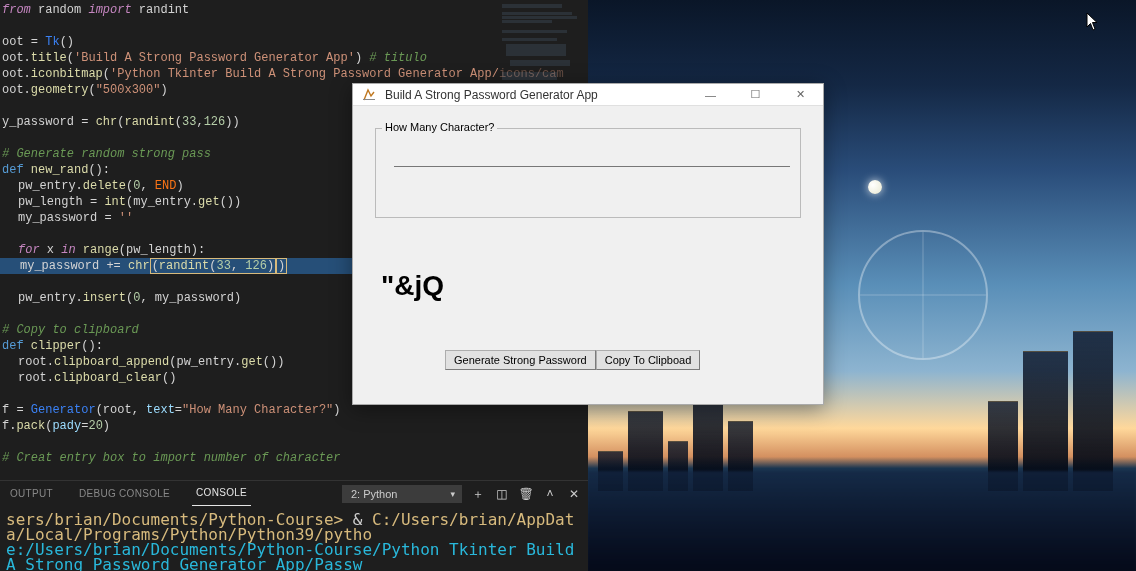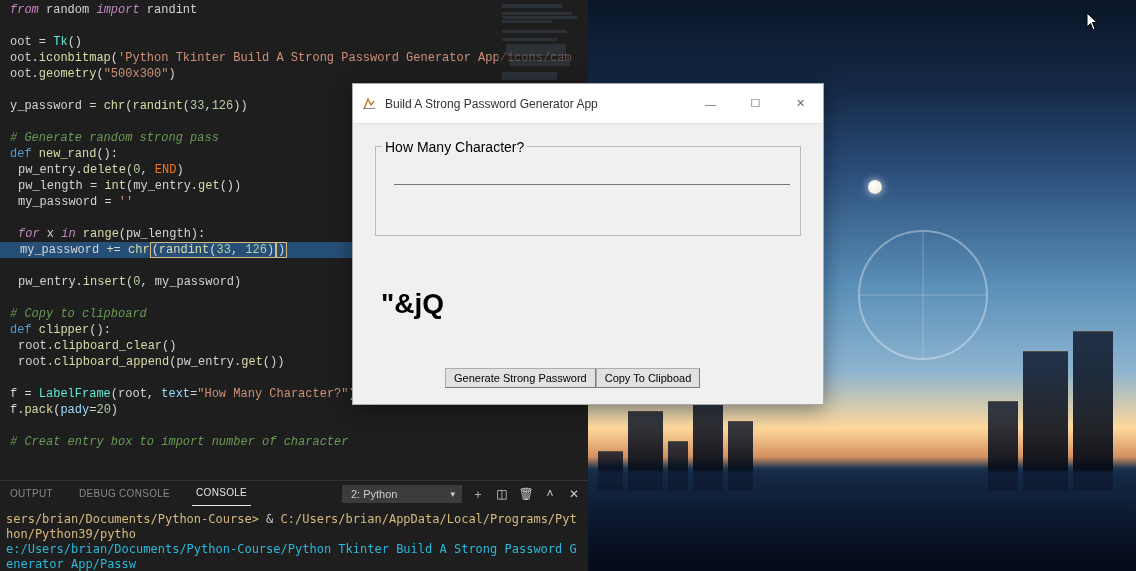--- a/index.html
+++ b/index.html
@@ -46,7 +46,7 @@
   background: #1e1e1e; border-left: 0; opacity: 0.6; }
 .mm-blob { position: absolute; background: rgba(120,160,200,0.25); }
 
-.cl { padding-left: 10px; white-space: pre; }
+.cl { padding-left: 2px; white-space: pre; }
 .indent1 { padding-left: 18px; }
 .indent2 { padding-left: 20px; }
 .highlight-line { background: #264f78; }

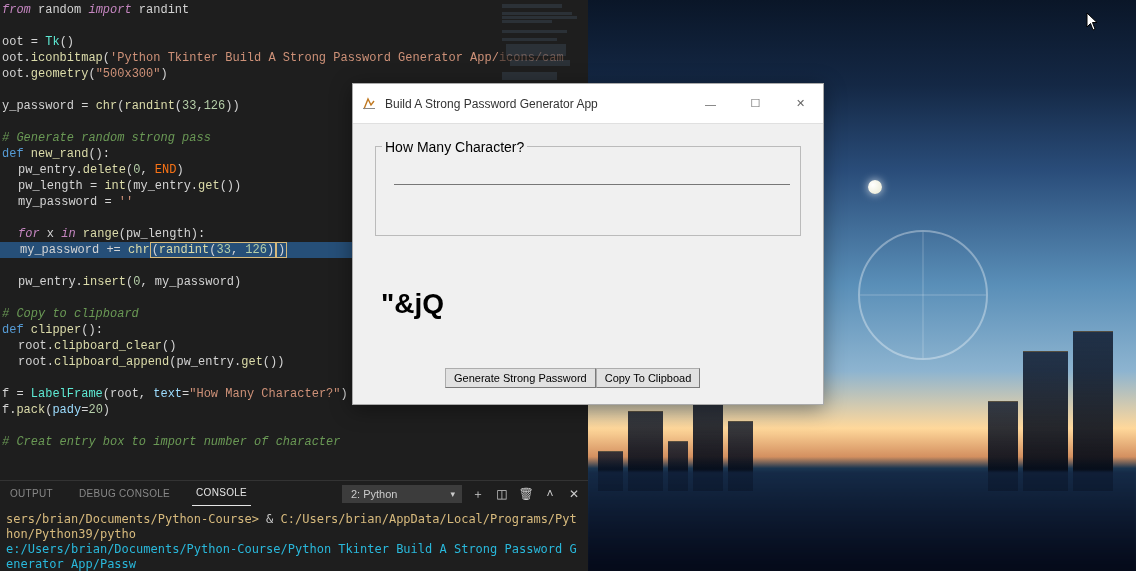--- a/index.html
+++ b/index.html
@@ -54,7 +54,7 @@
 .kw2 { color: #569cd6; }
 .fn { color: #dcdcaa; }
 .str { color: #ce9178; }
-.cls { color: #5eead4; }
+.cls { color: #3b82f6; }
 .var { color: #9cdcfe; }
 .num { color: #b5cea8; }
 .cmt { color: #6a9955; font-style: italic; }

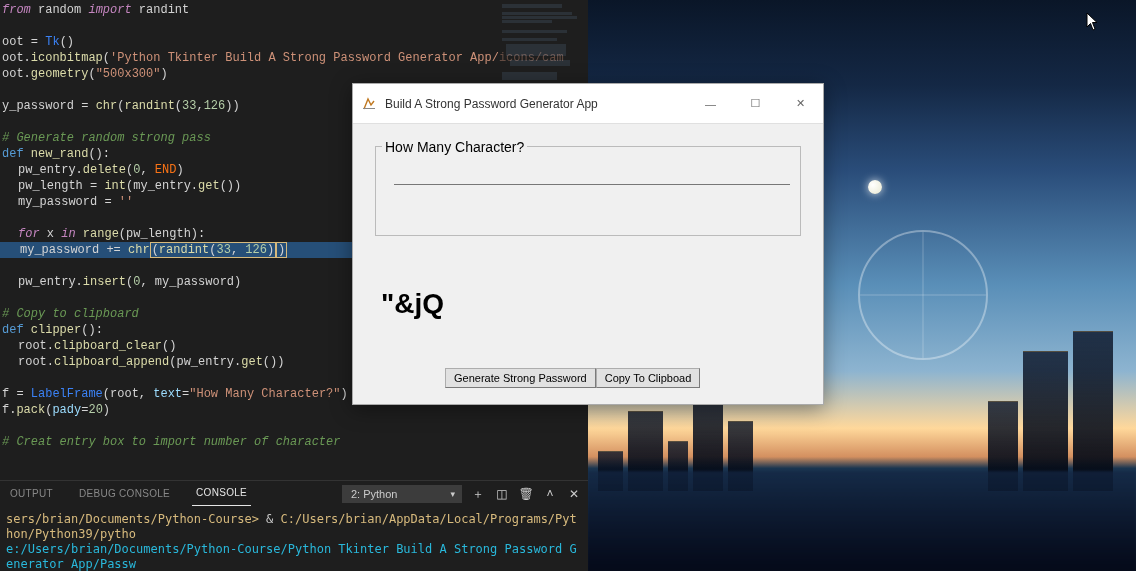--- a/index.html
+++ b/index.html
@@ -126,6 +126,7 @@
     <div class="cl"><span class="kw">from</span> <span>random</span> <span class="kw">import</span> <span>randint</span></div>
     <div class="cl">&nbsp;</div>
     <div class="cl"><span>oot</span> = <span class="cls">Tk</span>()</div>
+    <div class="cl"><span>oot.</span><span class="fn">title</span>(<span class="str">'Build A Strong Password Generator App'</span>) <span class="cmt"># titulo</span></div>
     <div class="cl"><span>oot.</span><span class="fn">iconbitmap</span>(<span class="str">'Python Tkinter Build A Strong Password Generator App/icons/cam</span></div>
     <div class="cl"><span>oot.</span><span class="fn">geometry</span>(<span class="str">"500x300"</span>)</div>
     <div class="cl">&nbsp;</div>

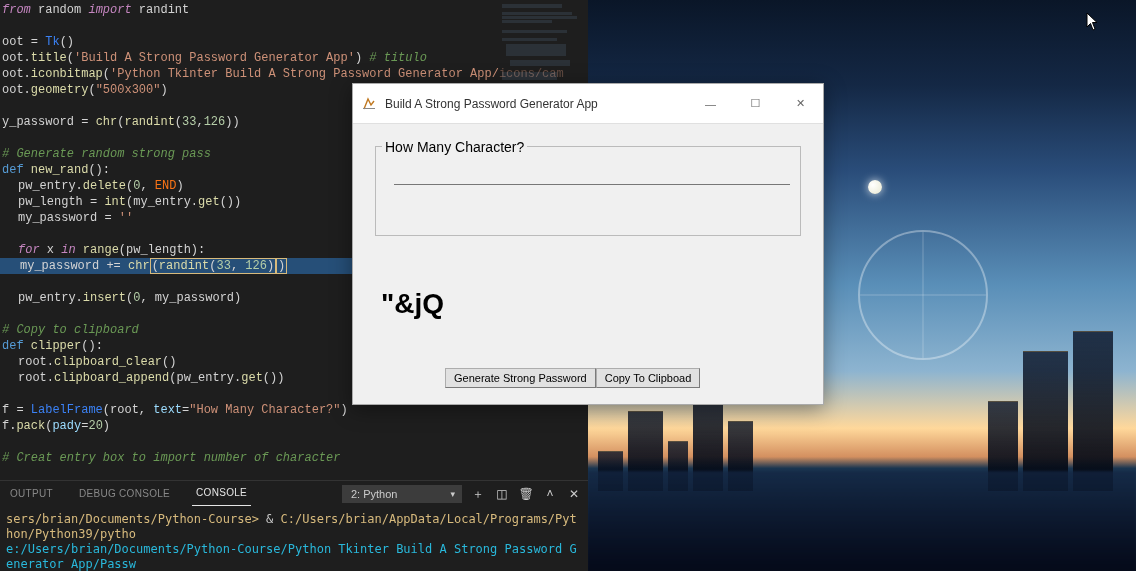--- a/index.html
+++ b/index.html
@@ -83,7 +83,7 @@
 .tkwin { position: absolute; left: 352px; top: 83px; width: 472px; height: 322px;
   background: #f0f0f0; border: 1px solid #aaa; box-shadow: 0 4px 20px rgba(0,0,0,0.4);
   font-family: "Segoe UI", Tahoma, sans-serif; }
-.titlebar { height: 40px; background: #fff; display: flex; align-items: center; padding-left: 8px; border-bottom: 1px solid #e0e0e0; }
+.titlebar { height: 22px; background: #fff; display: flex; align-items: center; padding-left: 8px; border-bottom: 1px solid #e0e0e0; }
 .tk-ico { width: 16px; height: 16px; margin-right: 8px; display: inline-flex; align-items: center; justify-content: center; }
 .tk-title { font-size: 12px; color: #333; flex: 1; }
 .winbtns { display: flex; height: 100%; }

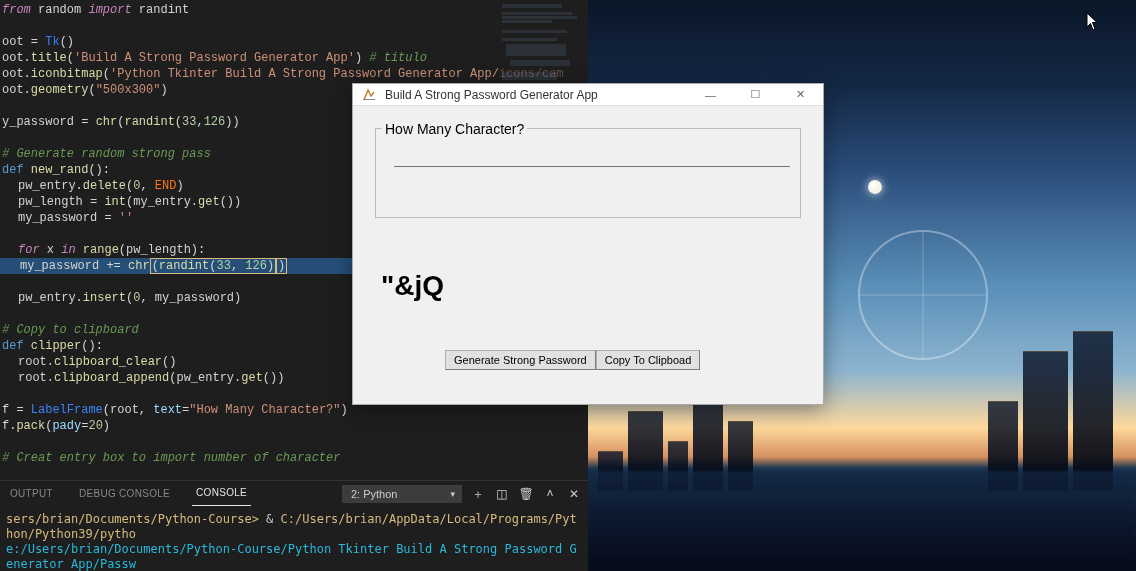--- a/index.html
+++ b/index.html
@@ -91,7 +91,7 @@
 
 .tk-body { padding: 14px 22px; }
 .lf { border: 1px solid #bbb; position: relative; height: 90px; margin-top: 8px; }
-.lf-label { position: absolute; top: -8px; left: 6px; background: #f0f0f0; padding: 0 3px; font-size: 14px; }
+.lf-label { position: absolute; top: -8px; left: 6px; background: #f0f0f0; padding: 0 3px; font-size: 11px; }
 .lf-entry { border: 0; border-bottom: 1px solid #777; outline: none; position: absolute; top: 22px; left: 18px; right: 10px;
   background: transparent; height: 16px; font-size: 11px; padding: 0 2px; width: calc(100% - 28px); }
 .pw-out { font-family: Arial, sans-serif; font-size: 28px; font-weight: bold; color: #000;

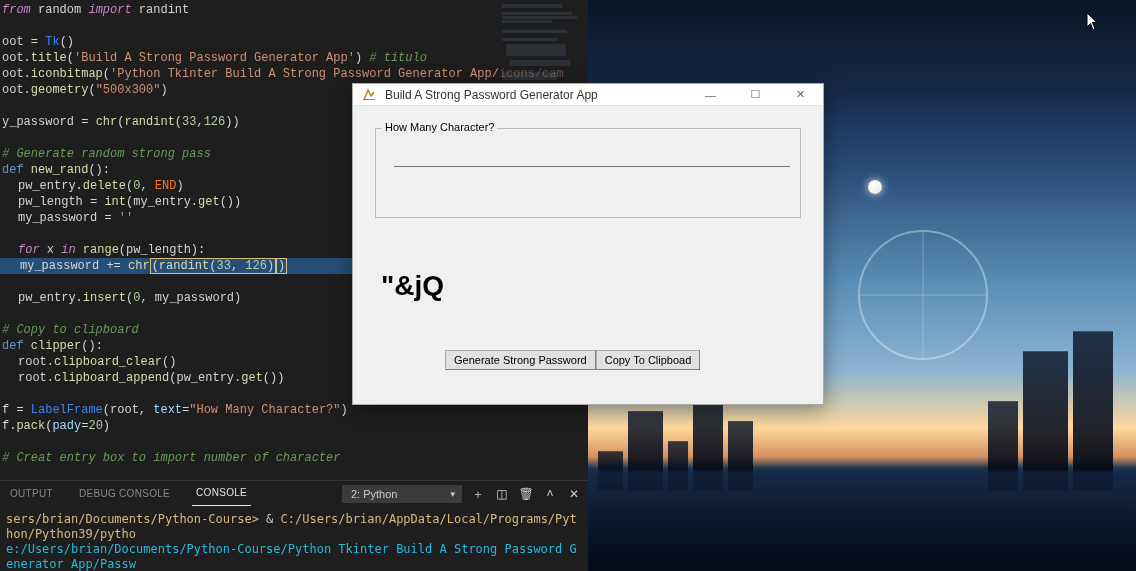--- a/index.html
+++ b/index.html
@@ -145,8 +145,8 @@
     <div class="cl">&nbsp;</div>
     <div class="cl"><span class="cmt"># Copy to clipboard</span></div>
     <div class="cl"><span class="kw2">def</span> <span class="fn">clipper</span>():</div>
+    <div class="cl indent1"><span>root.</span><span class="fn">clipboard_append</span>(<span>pw_entry.</span><span class="fn">get</span>())</div>
     <div class="cl indent1"><span>root.</span><span class="fn">clipboard_clear</span>()</div>
-    <div class="cl indent1"><span>root.</span><span class="fn">clipboard_append</span>(<span>pw_entry.</span><span class="fn">get</span>())</div>
     <div class="cl">&nbsp;</div>
     <div class="cl"><span>f</span> = <span class="cls">LabelFrame</span>(<span>root</span>, <span class="var">text</span>=<span class="str">"How Many Character?"</span>)</div>
     <div class="cl"><span>f.</span><span class="fn">pack</span>(<span class="var">pady</span>=<span class="num">20</span>)</div>

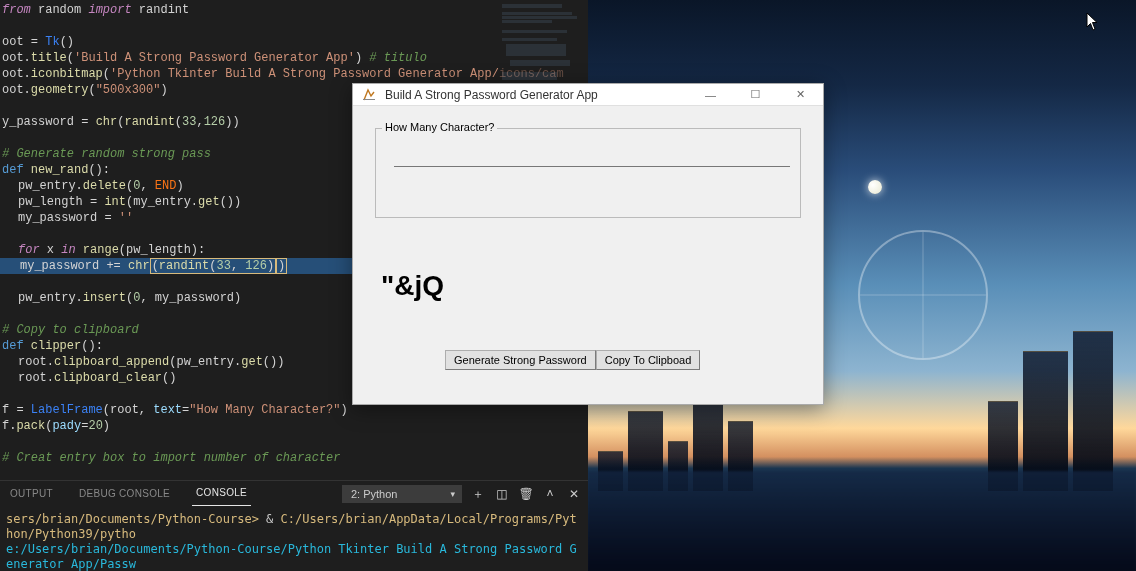--- a/index.html
+++ b/index.html
@@ -148,7 +148,7 @@
     <div class="cl indent1"><span>root.</span><span class="fn">clipboard_append</span>(<span>pw_entry.</span><span class="fn">get</span>())</div>
     <div class="cl indent1"><span>root.</span><span class="fn">clipboard_clear</span>()</div>
     <div class="cl">&nbsp;</div>
-    <div class="cl"><span>f</span> = <span class="cls">LabelFrame</span>(<span>root</span>, <span class="var">text</span>=<span class="str">"How Many Character?"</span>)</div>
+    <div class="cl"><span>f</span> = <span class="cls">Generator</span>(<span>root</span>, <span class="var">text</span>=<span class="str">"How Many Character?"</span>)</div>
     <div class="cl"><span>f.</span><span class="fn">pack</span>(<span class="var">pady</span>=<span class="num">20</span>)</div>
     <div class="cl">&nbsp;</div>
     <div class="cl"><span class="cmt"># Creat entry box to import number of character</span></div>

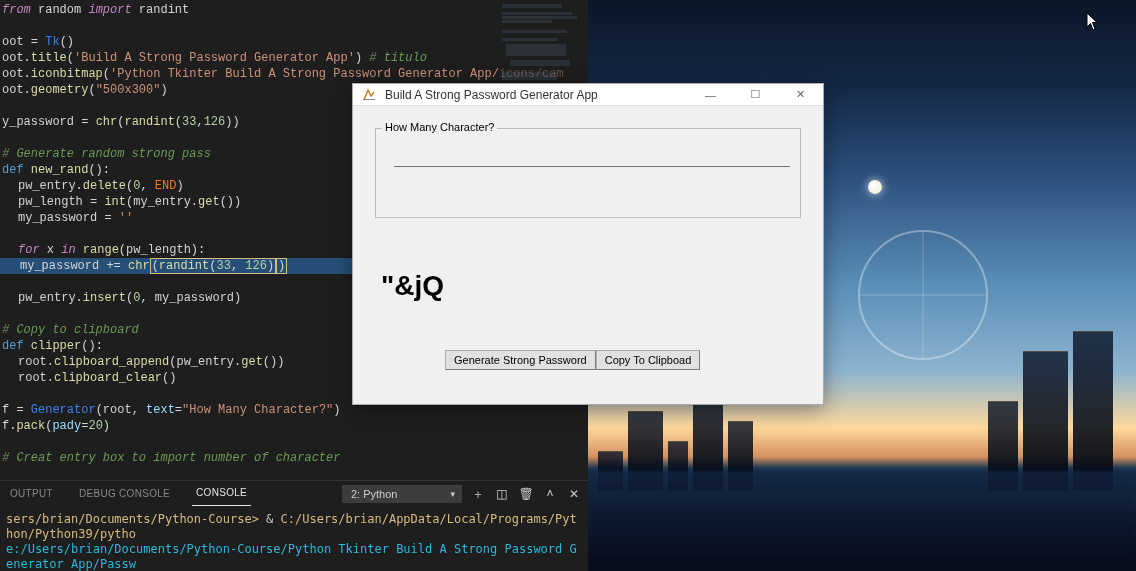--- a/index.html
+++ b/index.html
@@ -73,7 +73,7 @@
 .chev { font-size: 9px; color: #ccc; }
 .picon { color: #ccc; cursor: pointer; font-size: 12px; width: 16px; text-align: center; }
 .terminal { position: absolute; left: 0; top: 506px; right: 0; bottom: 0; padding: 6px 6px;
-  background: #1e1e1e; font-family: Consolas, monospace; font-size: 12px; line-height: 15px; overflow: hidden; }
+  background: #1e1e1e; font-family: Consolas, monospace; font-size: 16px; line-height: 15px; overflow: hidden; }
 .term-line { white-space: pre-wrap; word-break: break-all; }
 .t-yel { color: #d7ba7d; }
 .t-cy { color: #29b8db; }

